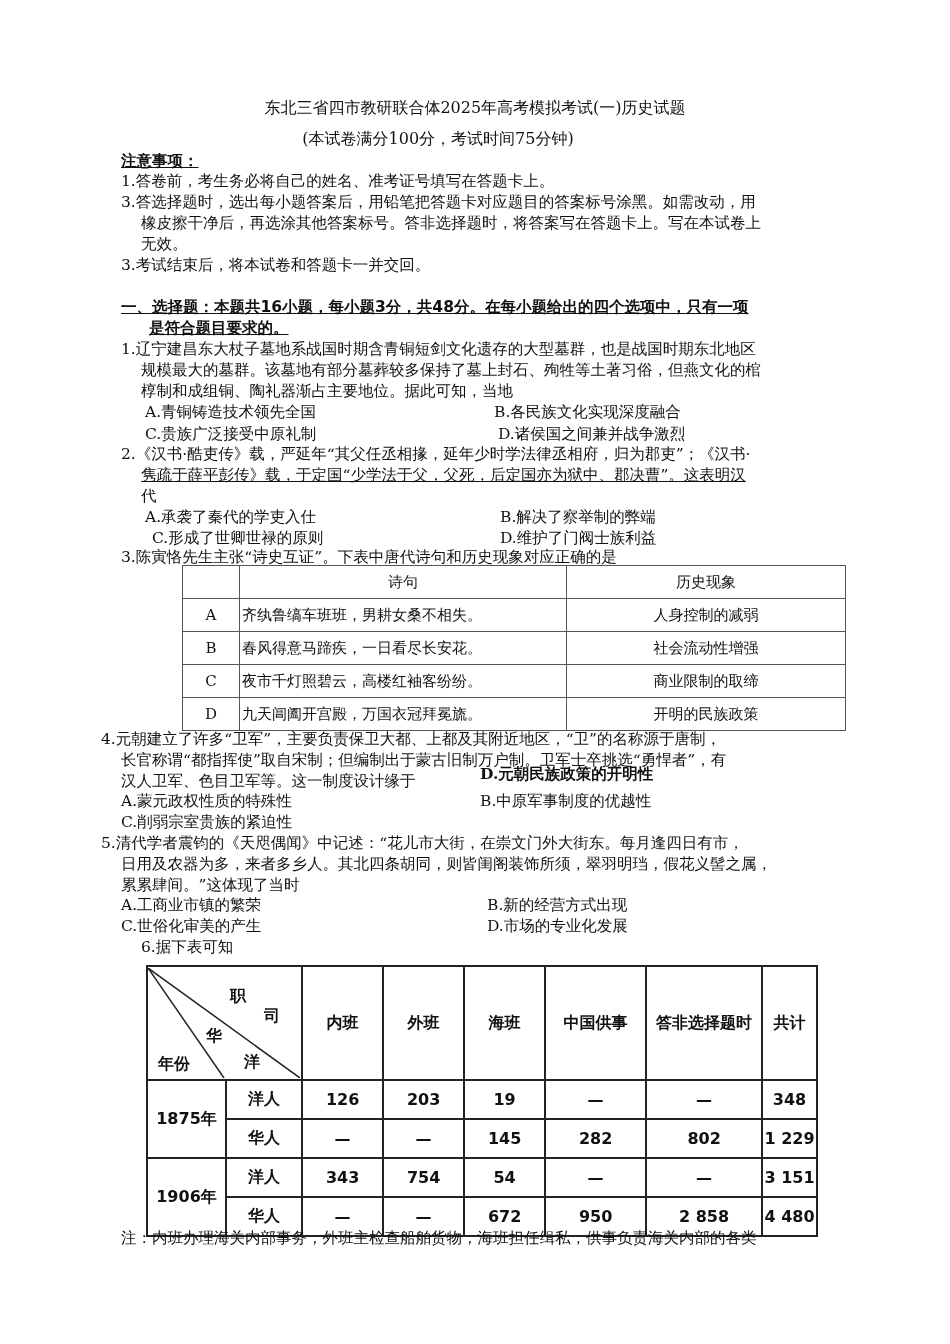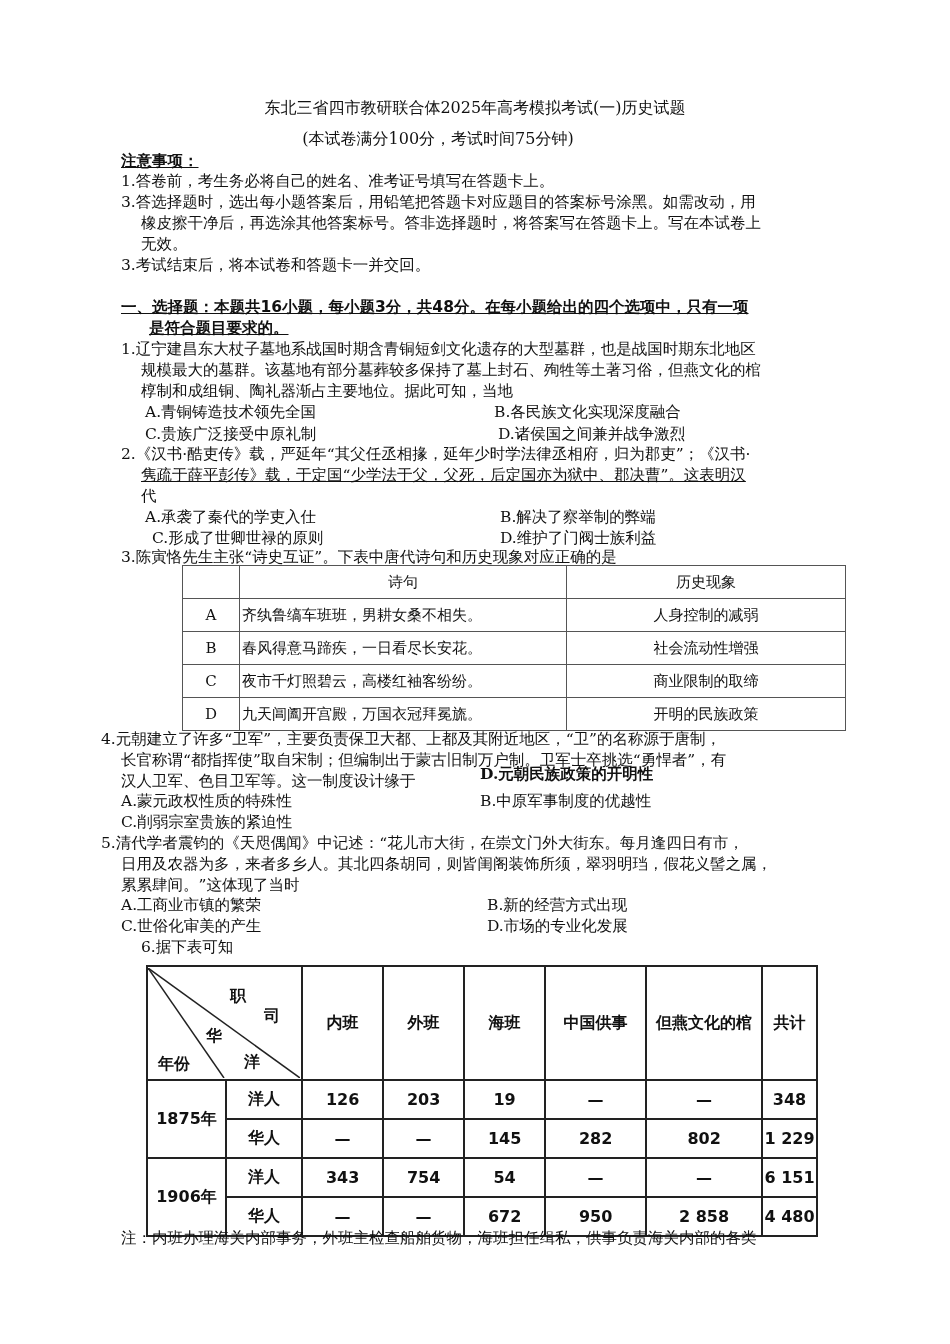--- a/index.html
+++ b/index.html
@@ -134,7 +134,7 @@
       <td class="hdr" style="width:77px;">外班</td>
       <td class="hdr" style="width:77px;">海班</td>
       <td class="hdr" style="width:97px;">中国供事</td>
-      <td class="hdr" style="width:112px;">但燕文化的棺</td>
+      <td class="hdr" style="width:112px;">答非选择题时</td>
       <td class="hdr">共计</td>
     </tr>
     <tr>

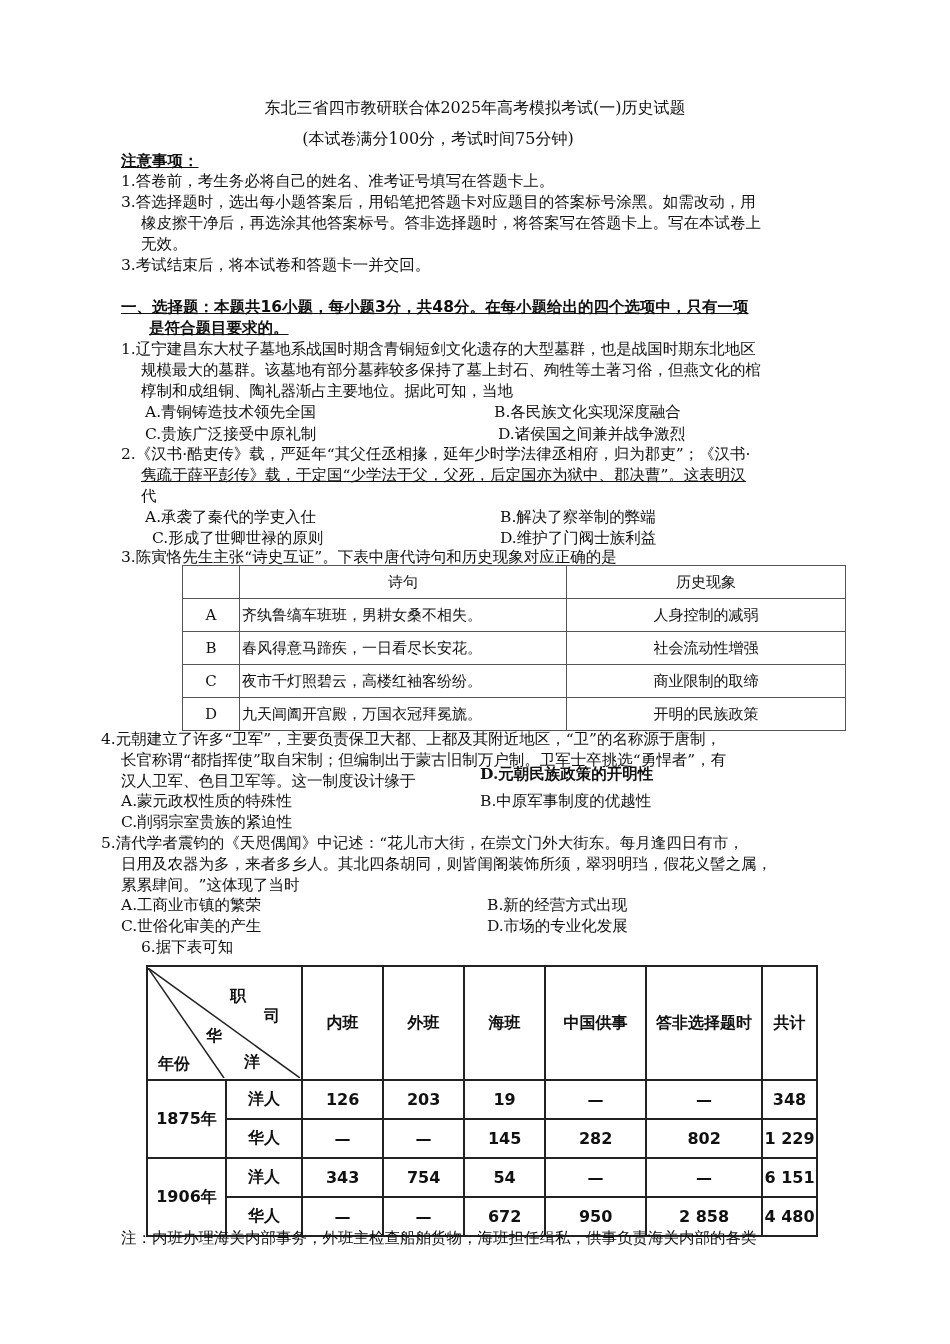--- a/index.html
+++ b/index.html
@@ -164,7 +164,7 @@
       <td>54</td>
       <td>—</td>
       <td>—</td>
-      <td>6 151</td>
+      <td>3 151</td>
     </tr>
     <tr>
       <td>华人</td>

